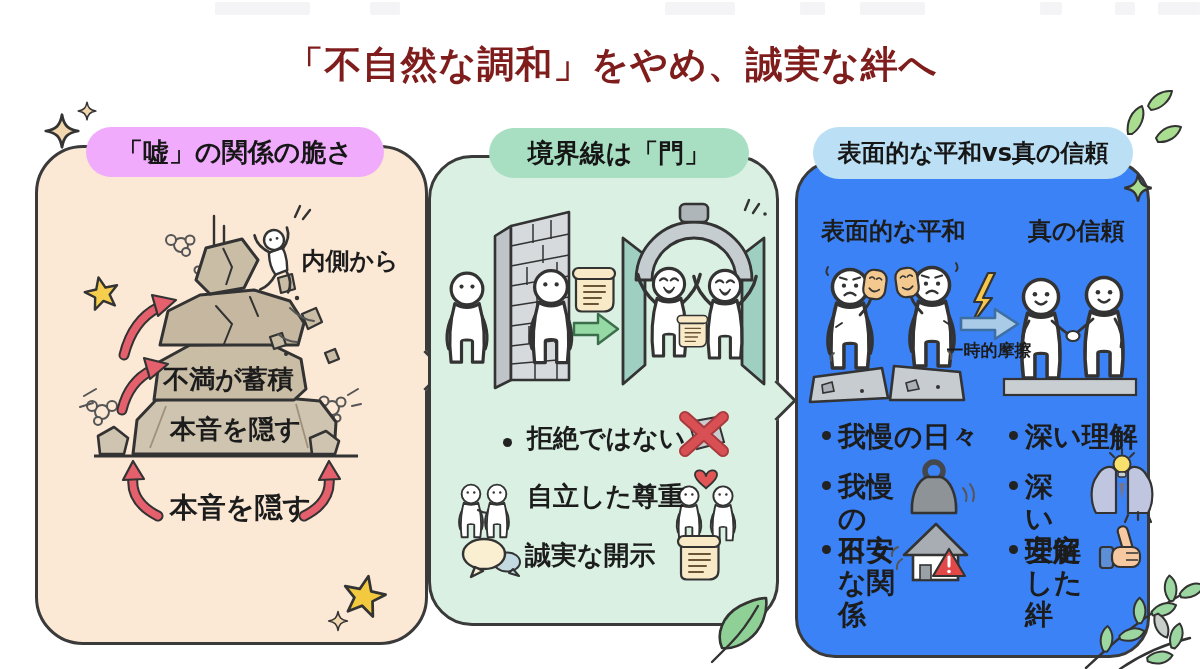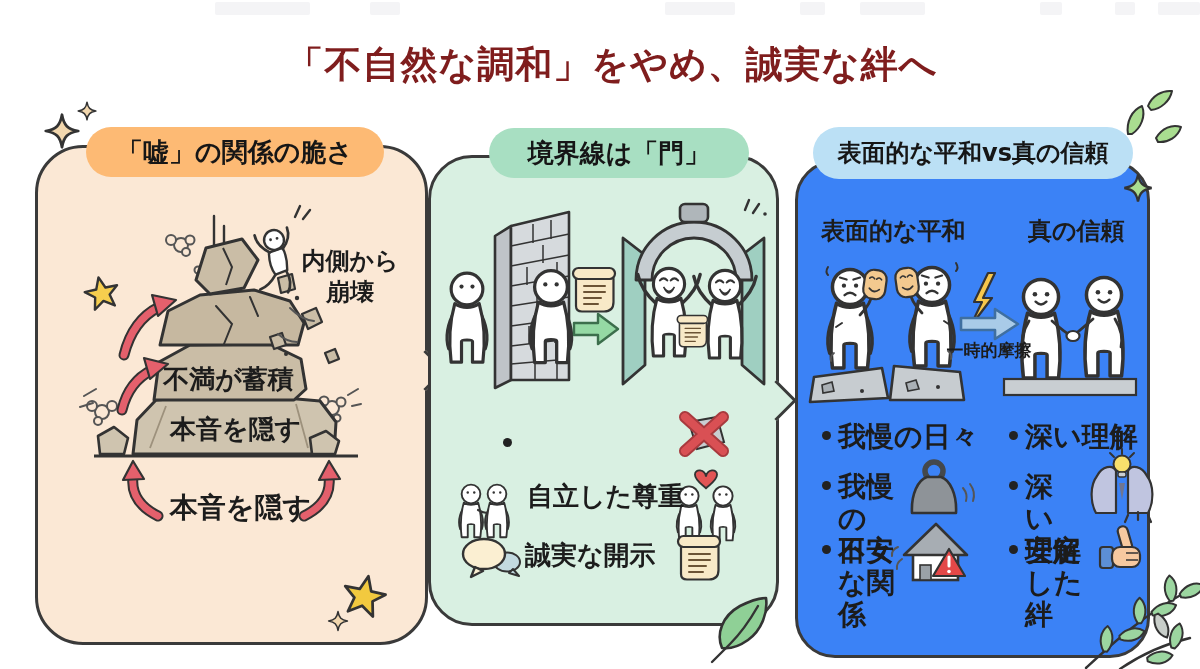--- a/index.html
+++ b/index.html
@@ -19,7 +19,7 @@
   .bump-gate{right:-15px;top:228px;background:#D9F0E2;}
   .pill{position:absolute;display:flex;align-items:center;justify-content:center;
         font-weight:800;color:#161616;border-radius:27px;white-space:nowrap;}
-  .pill-lie{left:48px;top:-21px;width:298px;height:50px;background:#fdba74;font-size:26px;}
+  .pill-lie{left:48px;top:-21px;width:298px;height:50px;background:#f0abfc;font-size:26px;}
   .pill-gate{left:58px;top:-30px;width:260px;height:50px;background:#A8DFC2;font-size:26px;}
   .pill-trust{left:15px;top:-36px;width:320px;height:52px;background:#BBE0F5;font-size:24px;}
   .t{position:absolute;font-weight:800;color:#1c1c1c;line-height:1.15;}

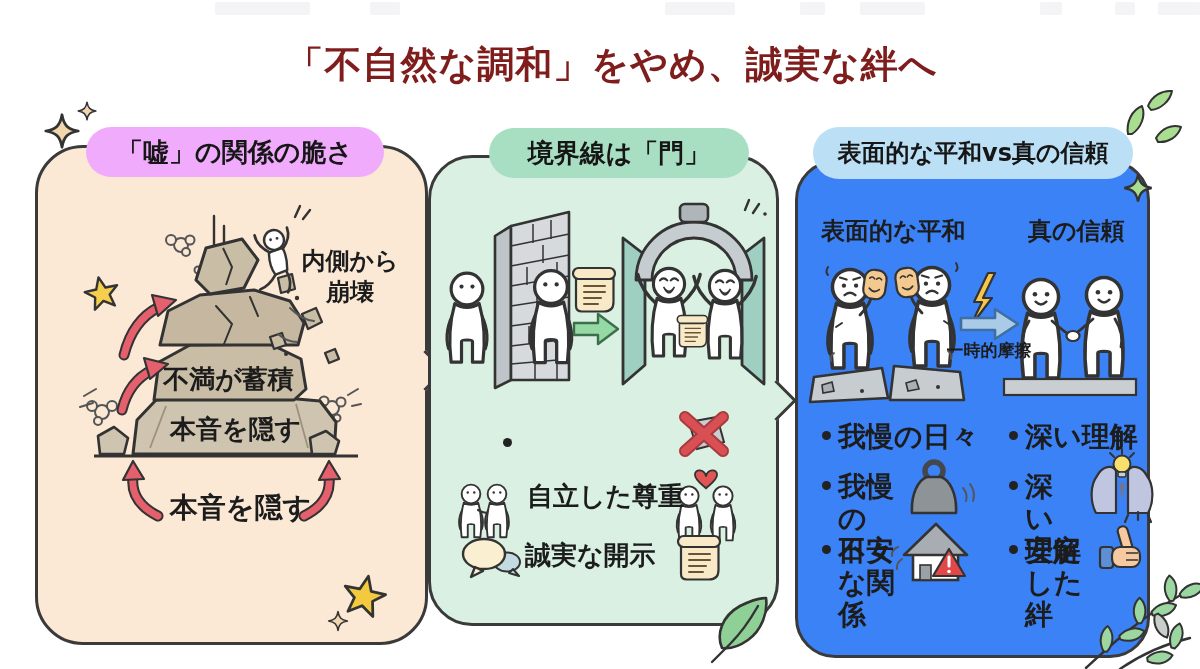--- a/index.html
+++ b/index.html
@@ -188,7 +188,6 @@
     </svg>
     <div class="pill pill-lie">「嘘」の関係の脆さ</div>
     <div class="t ctr collapse1">内側から</div>
-    <div class="t ctr collapse2">崩壊</div>
     <div class="t ctr rock-mid">不満が蓄積</div>
     <div class="t ctr rock-bot">本音を隠す</div>
     <div class="t ctr base-lbl">本音を隠す</div>

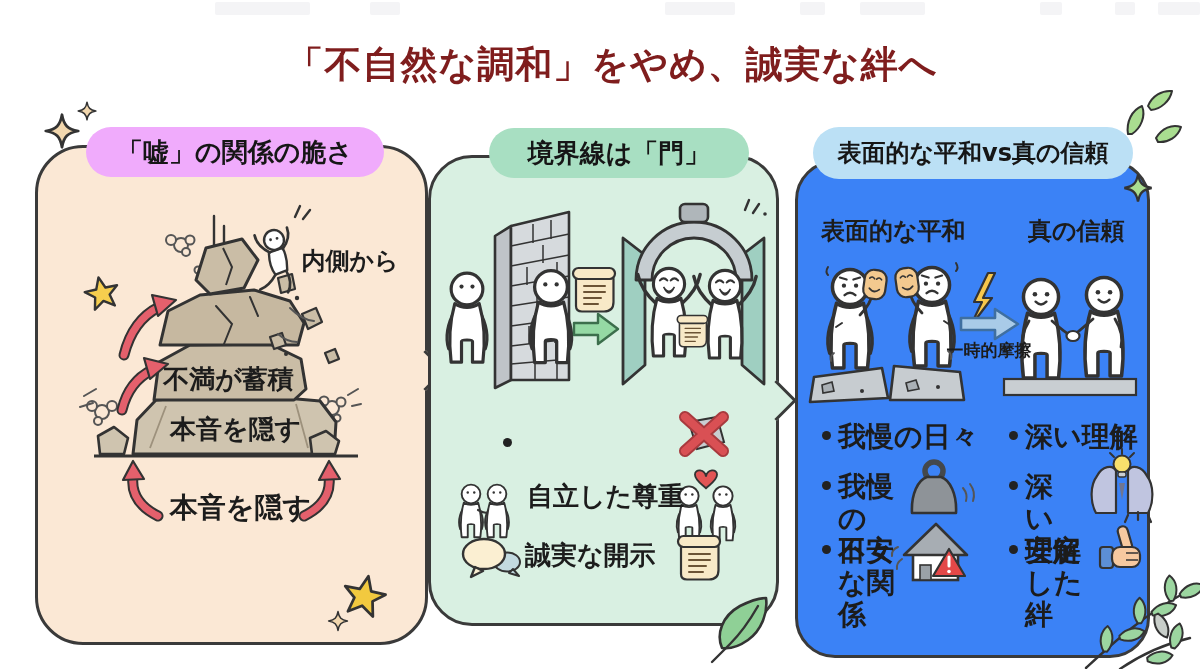--- a/index.html
+++ b/index.html
@@ -284,6 +284,7 @@
     </svg>
     <div class="pill pill-gate">境界線は「門」</div>
     <div class="dot" style="left:72px;top:280px"></div>
+    <div class="t nw gb gb1">拒絶ではない</div>
     <div class="t nw gb gb2">自立した尊重</div>
     <div class="t nw gb gb3">誠実な開示</div>
   </section>

